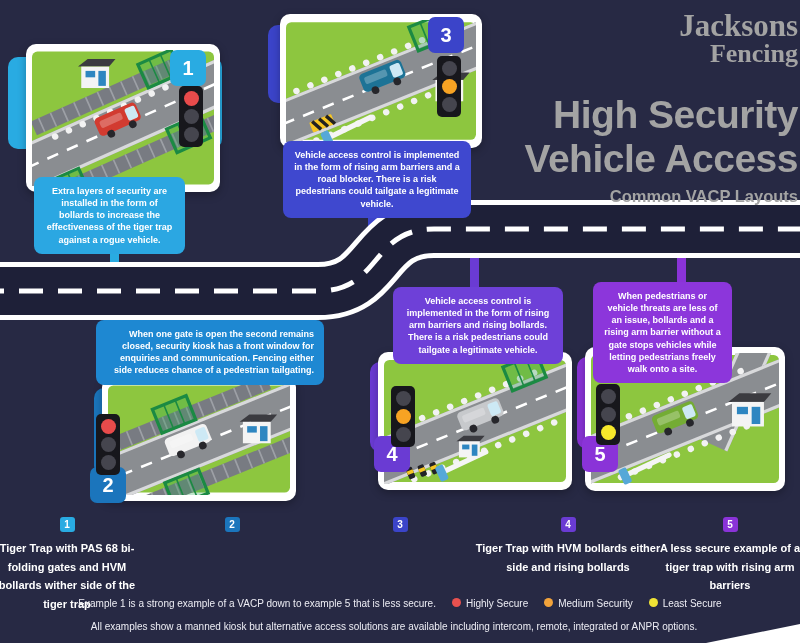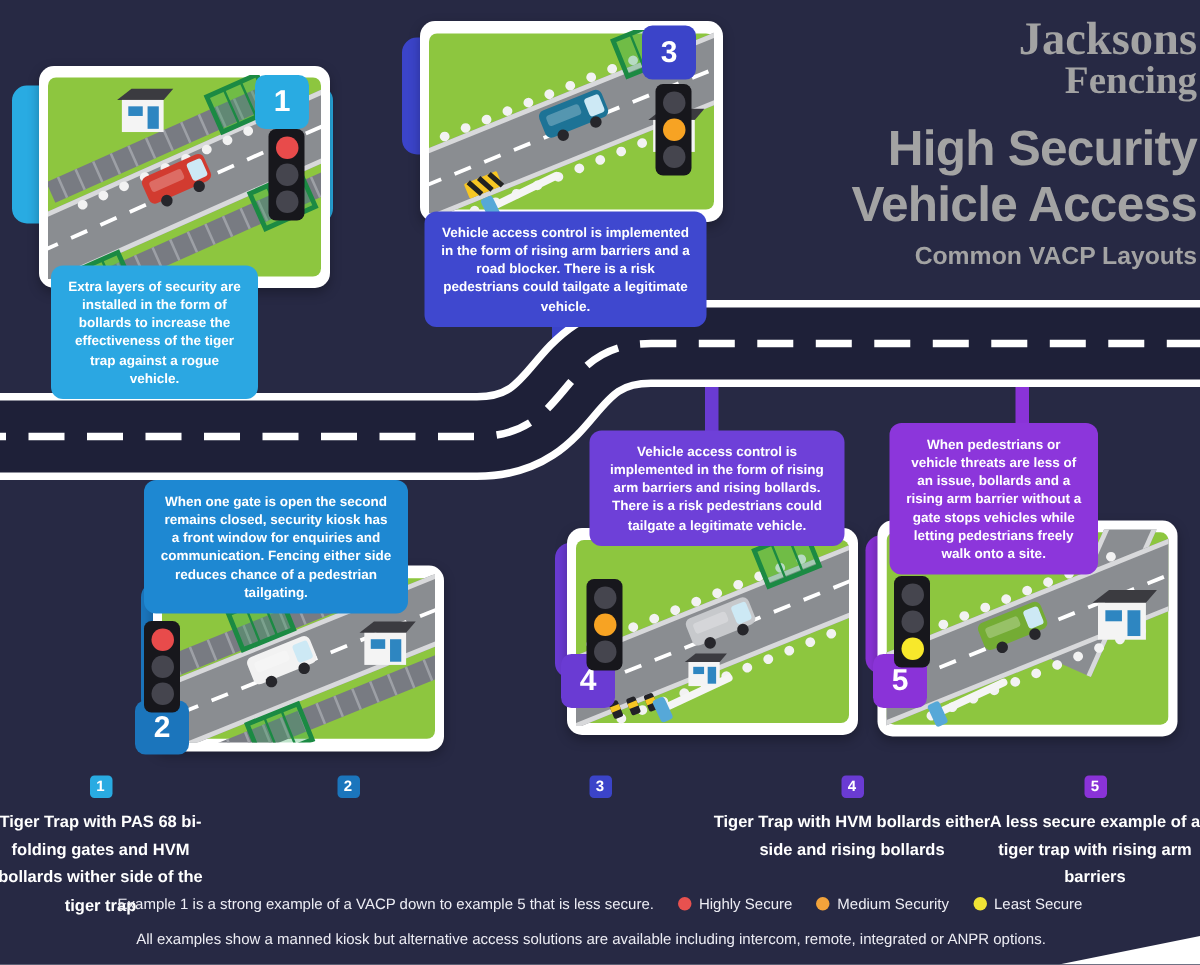--- a/index.html
+++ b/index.html
@@ -29,7 +29,7 @@
   .brand{font-family:"Liberation Serif",serif;font-weight:bold;line-height:1.0;}
   .brand-l1{font-size:31px;}
   .brand-l2{font-size:26px;margin-top:0px;}
-  .title{font-weight:bold;font-size:33px;line-height:1.12;letter-spacing:-0.5px;margin-top:14px;}
+  .title{font-weight:bold;font-size:39px;line-height:1.12;letter-spacing:-0.5px;margin-top:26px;}
   .subtitle{font-weight:bold;font-size:16.5px;margin-top:7px;}
   
   .caption{position:absolute;top:517px;text-align:center;color:#fff;font-weight:bold;

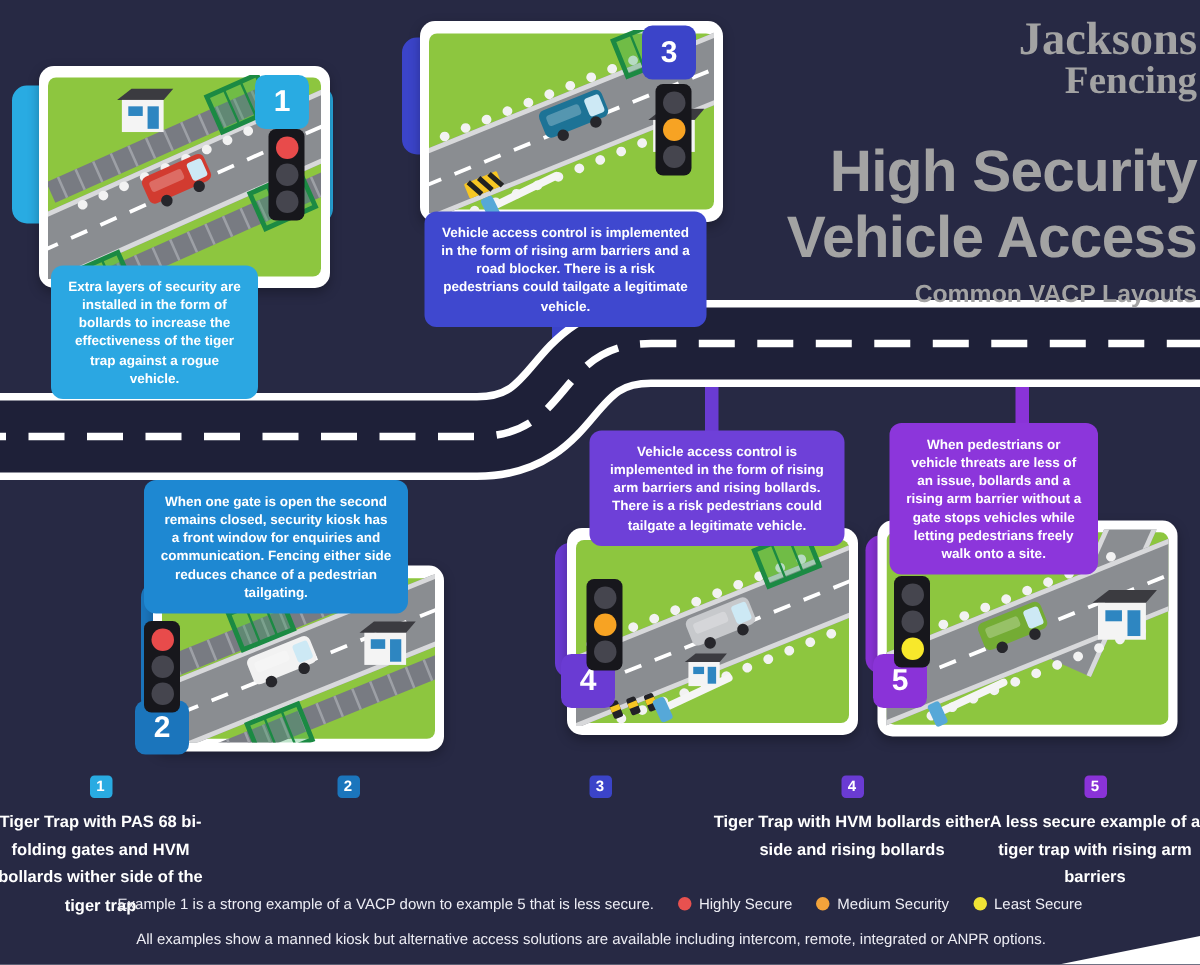--- a/index.html
+++ b/index.html
@@ -150,7 +150,7 @@
       <i style="background: rgb(69, 69, 78);"></i>
       <i style="background: rgb(69, 69, 78);"></i>
     </div>
-  <div class="callout" style="left: 34px; top: 177px; width: 138px; background-color: rgb(43, 167, 226);">
+  <div class="callout" style="left: 34px; top: 177px; width: 151px; background-color: rgb(43, 167, 226);">
     <span>Extra layers of security are installed in the form of bollards to increase the effectiveness of the tiger trap against a rogue vehicle.</span>
   </div>
 

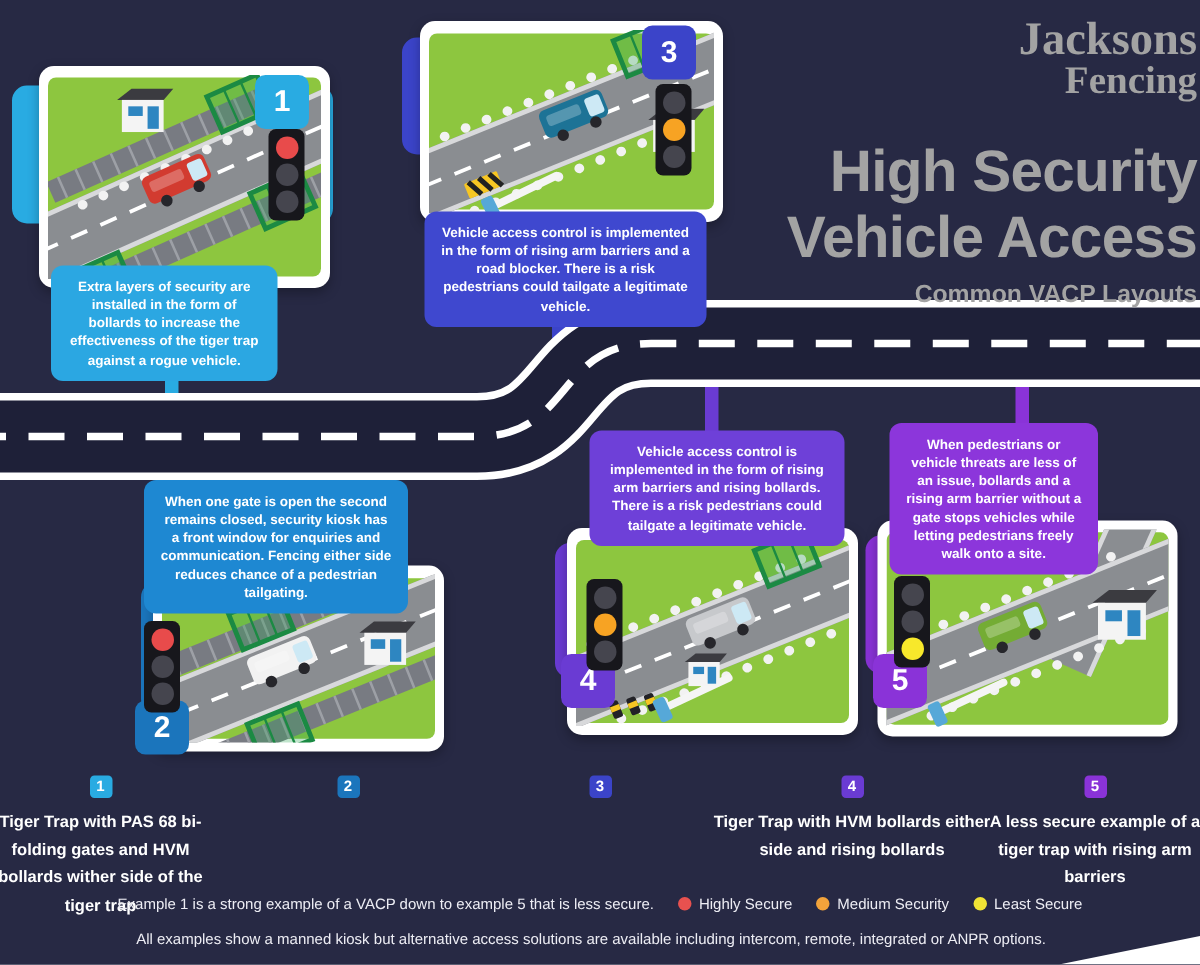--- a/index.html
+++ b/index.html
@@ -182,7 +182,7 @@
     <span>Vehicle access control is implemented in the form of rising arm barriers and a road blocker. There is a risk pedestrians could tailgate a legitimate vehicle.</span>
   </div>
 
-  <div class="callout" style="left: 96px; top: 320px; width: 176px; background-color: rgb(30, 136, 210);">
+  <div class="callout" style="left: 96px; top: 320px; width: 228px; background-color: rgb(30, 136, 210); text-align: right;">
     <span>When one gate is open the second remains closed, security kiosk has a front window for enquiries and communication. Fencing either side reduces chance of a pedestrian tailgating.</span>
   </div>
   <div class="backing" style="left: 94px; top: 388px; width: 198px; height: 88px; background-color: rgb(27, 117, 188);"></div>

